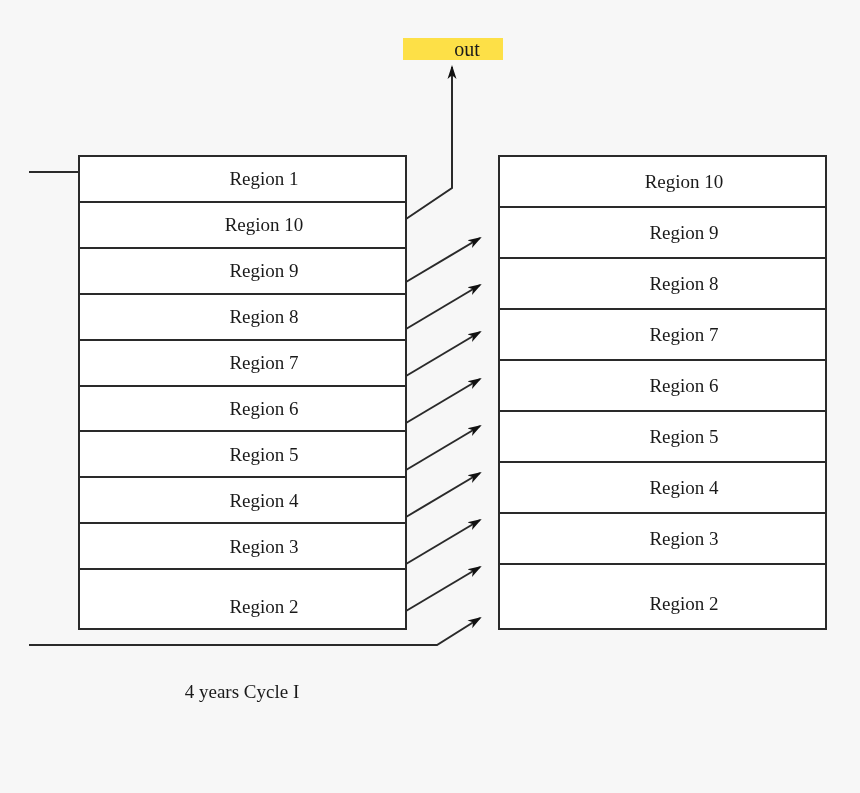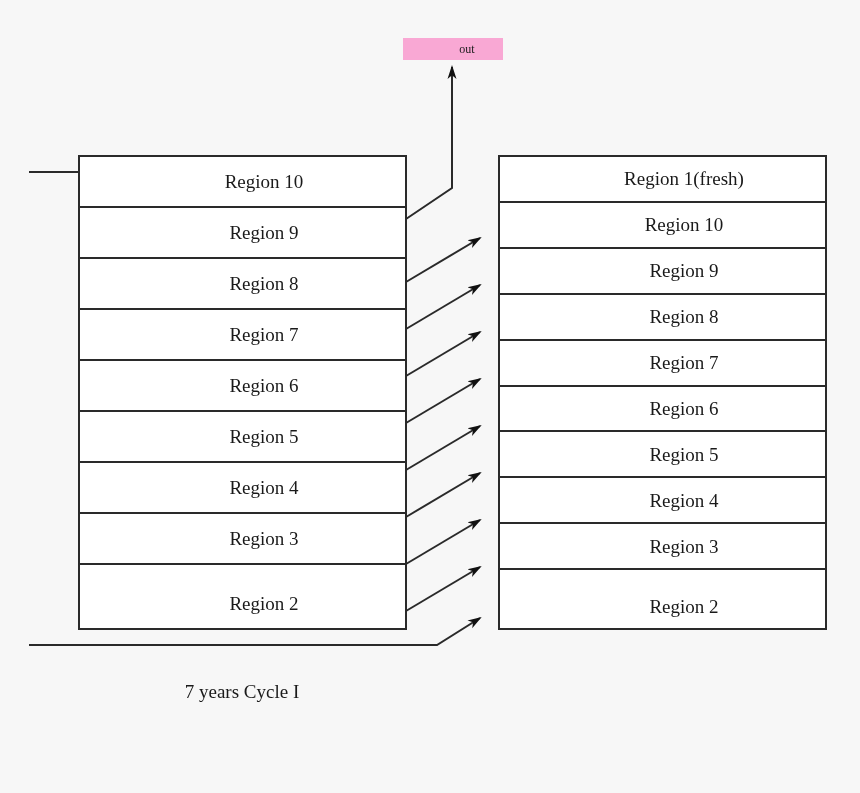--- a/index.html
+++ b/index.html
@@ -24,9 +24,9 @@
   .fuel-table .row:last-child{border-bottom:none;margin-top:14px;}
   .out-box{
     position:absolute;left:403px;top:38px;width:100px;height:22px;
-    background:#f9a8d4;box-sizing:border-box;z-index:2;
+    background:#fde047;box-sizing:border-box;z-index:2;
     display:flex;align-items:center;justify-content:center;
-    padding-left:28px;font-size:12px;
+    padding-left:28px;font-size:20px;
   }
   .caption{
     position:absolute;top:681px;width:330px;text-align:center;

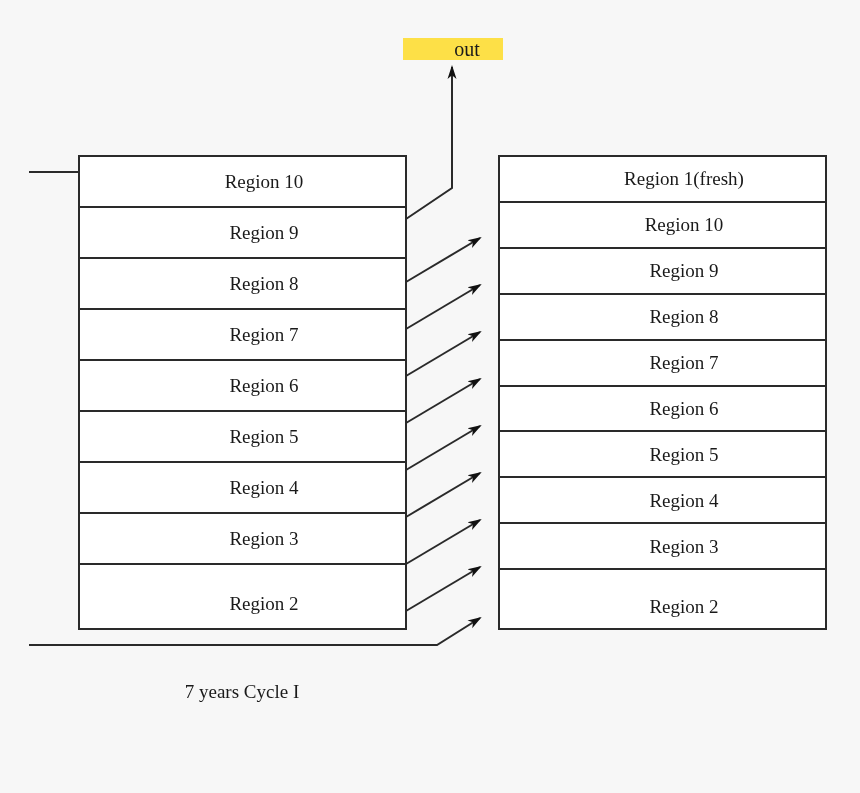--- a/index.html
+++ b/index.html
@@ -67,6 +67,9 @@
 
   <div class="fuel-table left-table">
     <div class="row">
+        <span>Region 1</span>
+      </div>
+    <div class="row">
         <span>Region 10</span>
       </div>
     <div class="row">

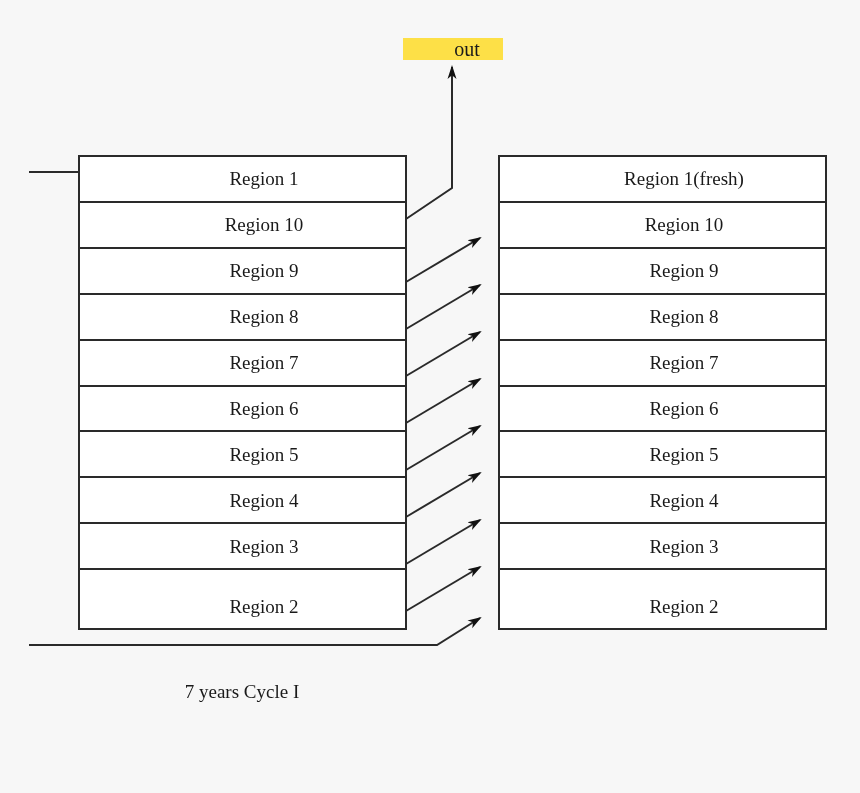--- a/index.html
+++ b/index.html
@@ -100,9 +100,6 @@
 
   <div class="fuel-table right-table">
     <div class="row">
-        <span>Region 1(fresh)</span>
-      </div>
-    <div class="row">
         <span>Region 10</span>
       </div>
     <div class="row">

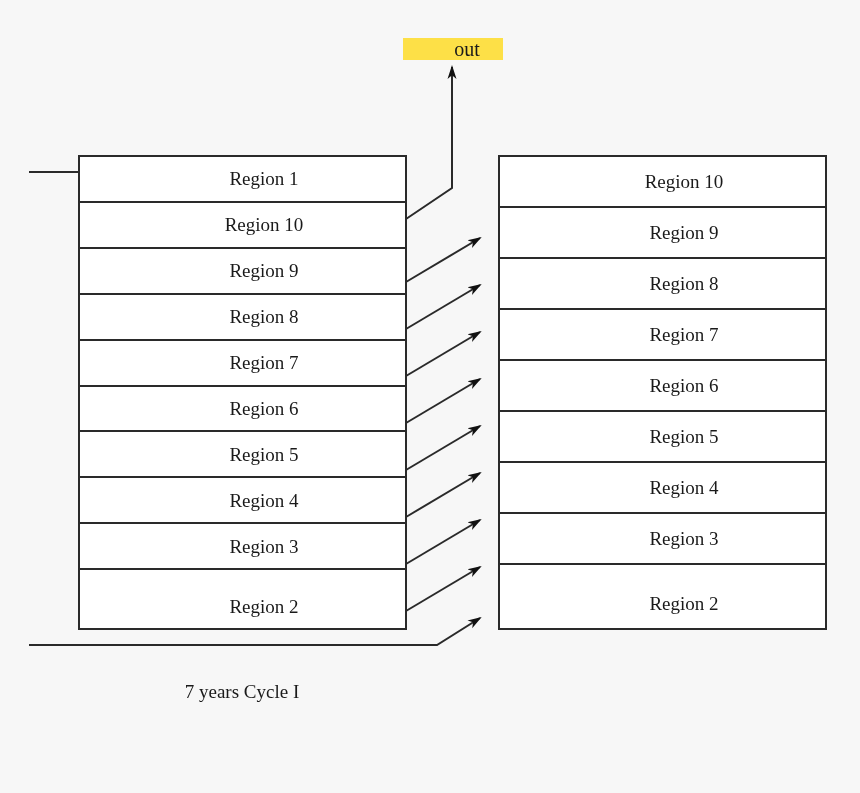--- a/index.html
+++ b/index.html
@@ -128,7 +128,7 @@
       </div>
   </div>
 
-  <div class="caption caption-left">7 years Cycle I</div>
+  <div class="caption caption-left">4 years Cycle I</div>
 
 </div>
 

